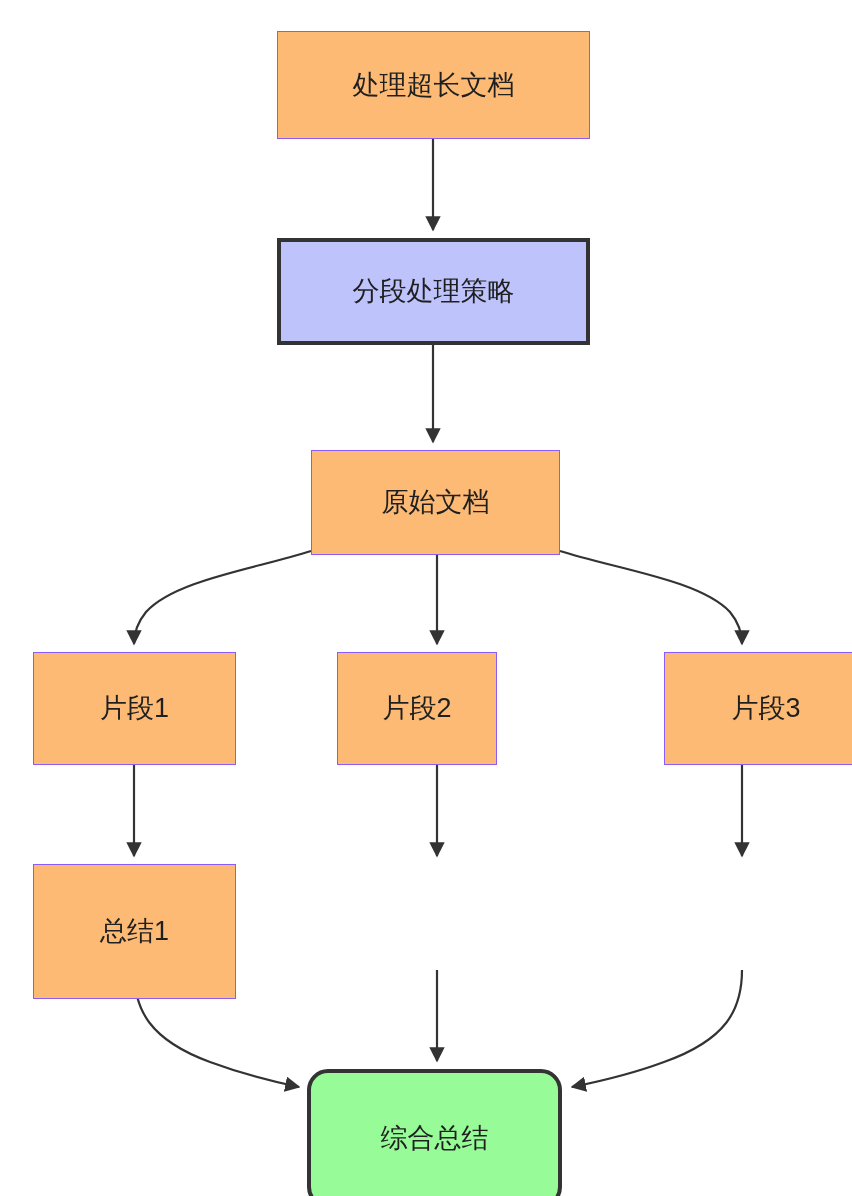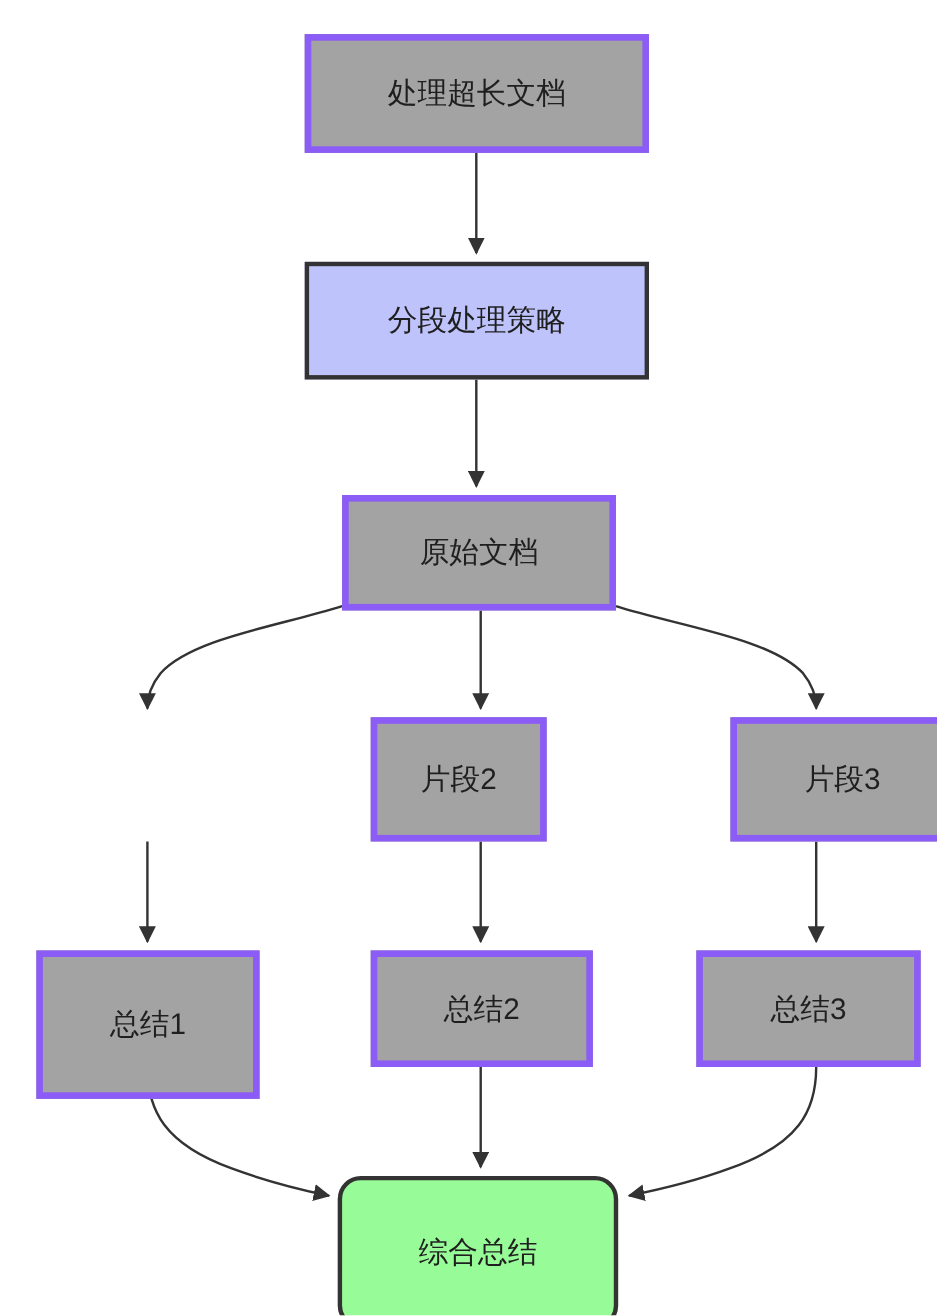--- a/index.html
+++ b/index.html
@@ -37,8 +37,8 @@
     white-space: nowrap;
   }
   .node-default {
-    background: #a3a3a3;
-    border: 6px solid #8b5cf6;
+    background: #fdba74;
+    border: 1px solid #8b5cf6;
     font-size: 27px;
   }
   .node-strategy {

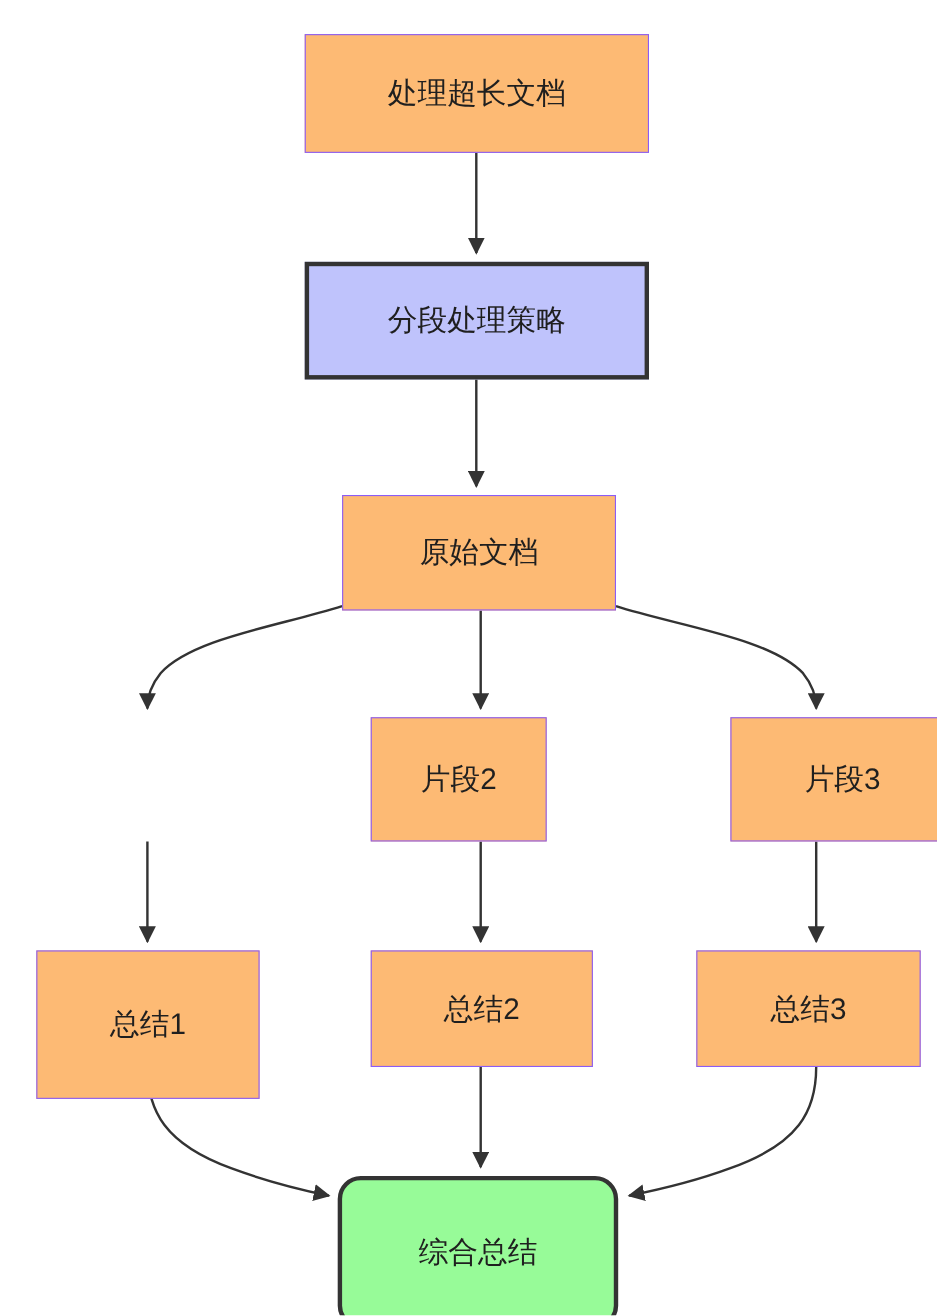--- a/index.html
+++ b/index.html
@@ -111,6 +111,9 @@
     <span>原始文档</span>
   </div>
 
+  <div class="node node-default n-frag1">
+    <span>片段1</span>
+  </div>
 
   <div class="node node-default n-frag2">
     <span>片段2</span>

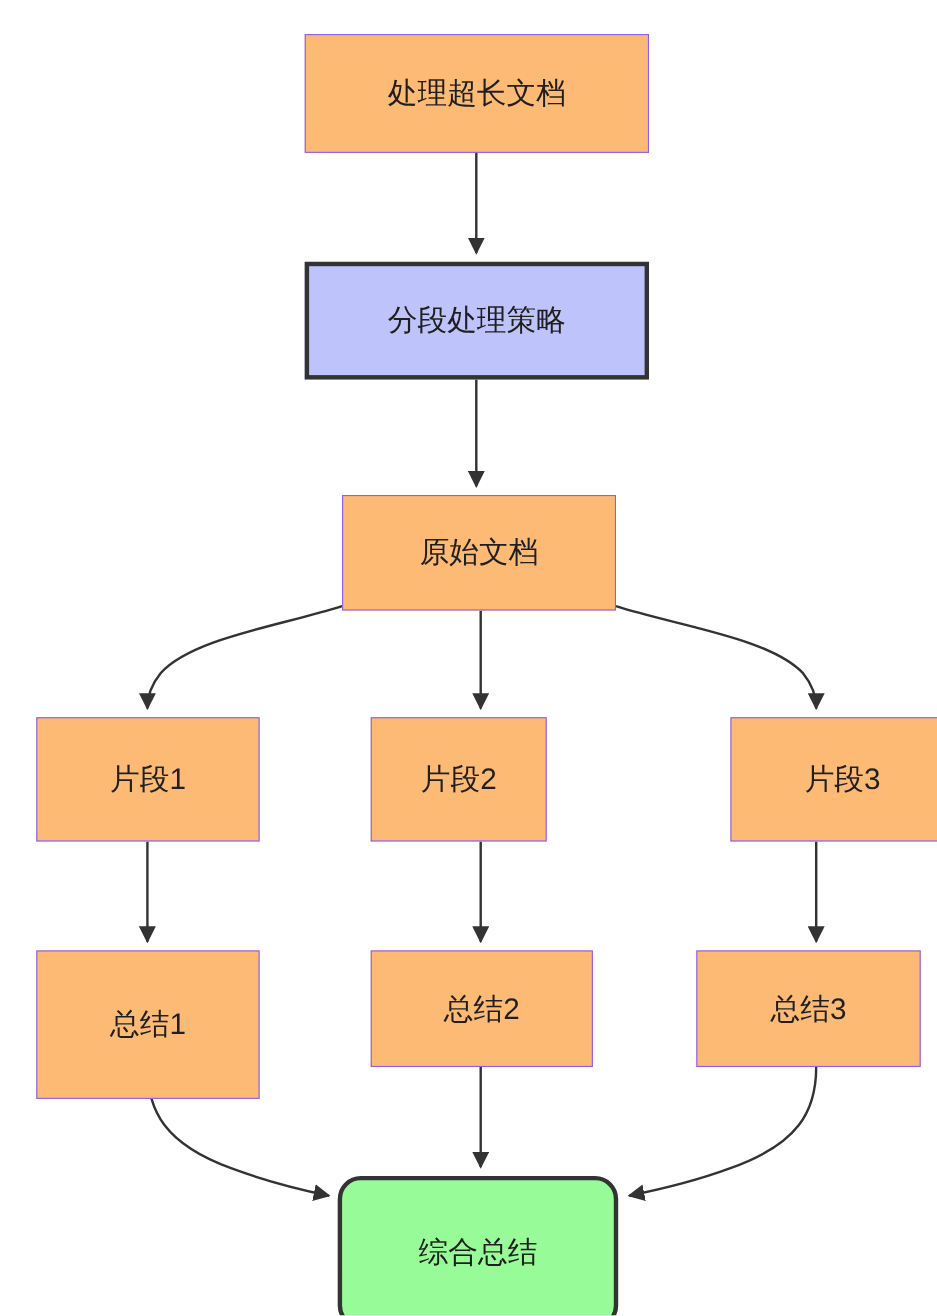--- a/index.html
+++ b/index.html
@@ -127,9 +127,6 @@
     <span>总结1</span>
   </div>
 
-  <div class="node node-default n-sum2">
-    <span>总结2</span>
-  </div>
 
   <div class="node node-default n-sum3">
     <span>总结3</span>

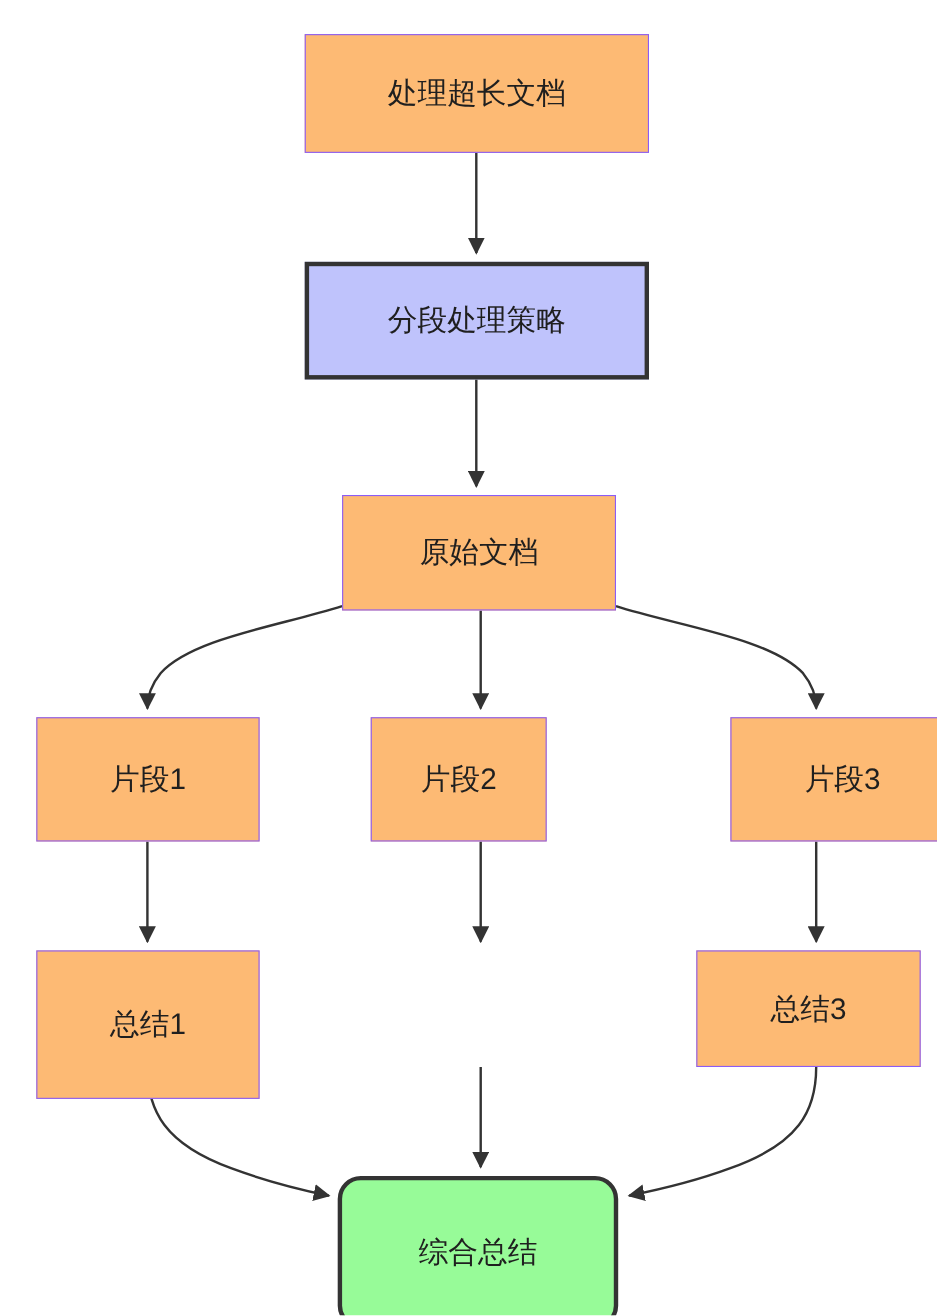--- a/index.html
+++ b/index.html
@@ -128,9 +128,6 @@
   </div>
 
 
-  <div class="node node-default n-sum3">
-    <span>总结3</span>
-  </div>
 
   <div class="node node-final n-final">
     <span>综合总结</span>

